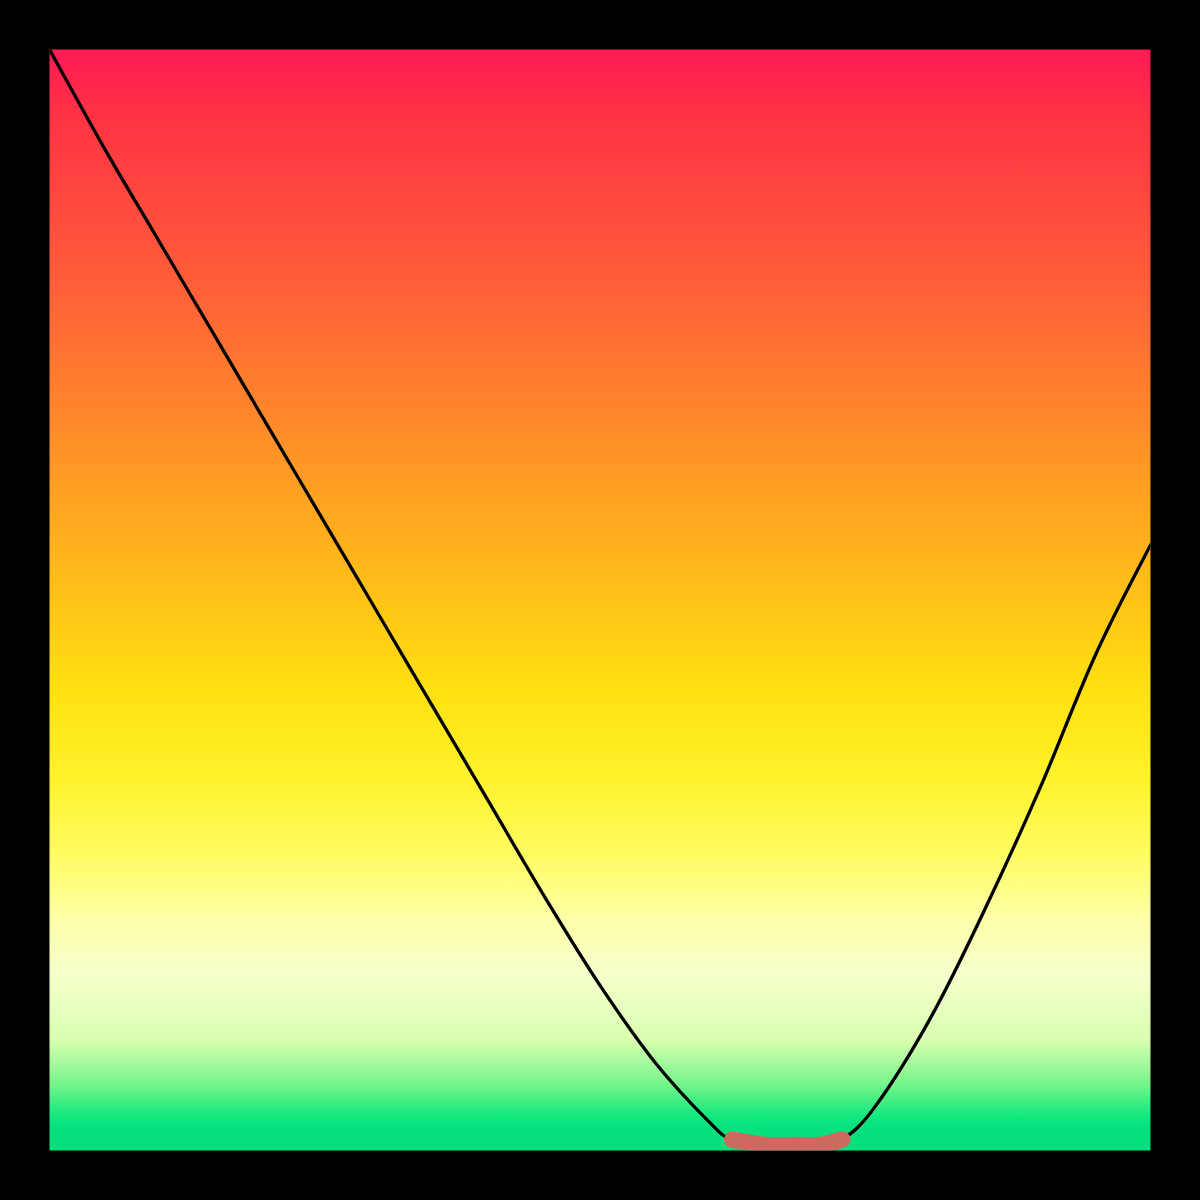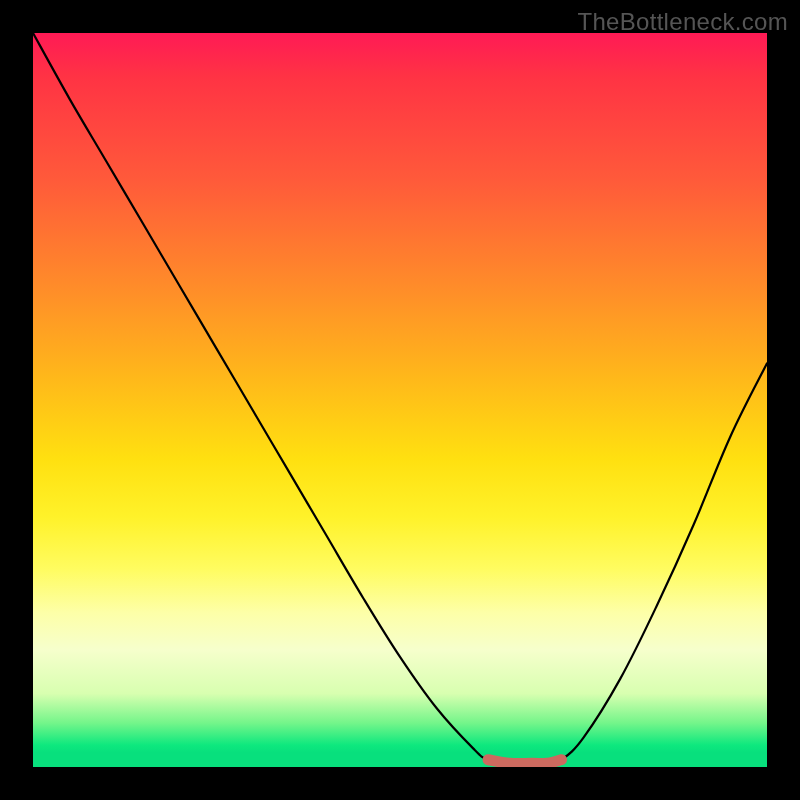--- a/index.html
+++ b/index.html
@@ -63,7 +63,6 @@
 <body>
 
 <div class="container">
-  <div class="watermark">TheBottleneck.com</div>
   <div class="plot-area">
     <svg class="curve" viewBox="0 0 734 734" preserveAspectRatio="none">
       <path id="main-curve" fill="none" stroke="#000000" stroke-width="2.2" stroke-linecap="round" stroke-linejoin="round" d="M 0.0 0.0 C 6.6 11.9, 23.5 42.9, 36.7 66.1 C 49.9 89.2, 60.2 106.0, 73.4 128.5 C 86.6 150.9, 96.9 168.4, 110.1 190.8 C 123.3 213.3, 133.6 230.8, 146.8 253.2 C 160.0 275.7, 170.3 293.2, 183.5 315.6 C 196.7 338.1, 207.0 355.5, 220.2 378.0 C 233.4 400.5, 243.7 417.9, 256.9 440.4 C 270.1 462.9, 280.4 480.3, 293.6 502.8 C 306.8 525.3, 317.1 543.4, 330.3 565.2 C 343.5 587.0, 353.8 604.1, 367.0 623.9 C 380.2 643.7, 390.5 658.8, 403.7 675.3 C 416.9 691.8, 431.2 706.4, 440.4 715.6 C 449.6 724.9, 448.5 724.0, 455.1 726.7 C 461.7 729.3, 466.5 729.7, 477.1 730.3 C 487.7 731.0, 504.6 731.0, 513.8 730.3 C 523.0 729.7, 521.9 731.3, 528.5 726.7 C 535.1 722.0, 539.9 719.2, 550.5 704.6 C 561.1 690.1, 574.0 669.7, 587.2 645.9 C 600.4 622.1, 610.7 600.3, 623.9 572.5 C 637.1 544.8, 647.4 522.2, 660.6 491.8 C 673.8 461.4, 684.1 432.8, 697.3 403.7 C 710.5 374.6, 727.4 343.5, 734.0 330.3"></path>

